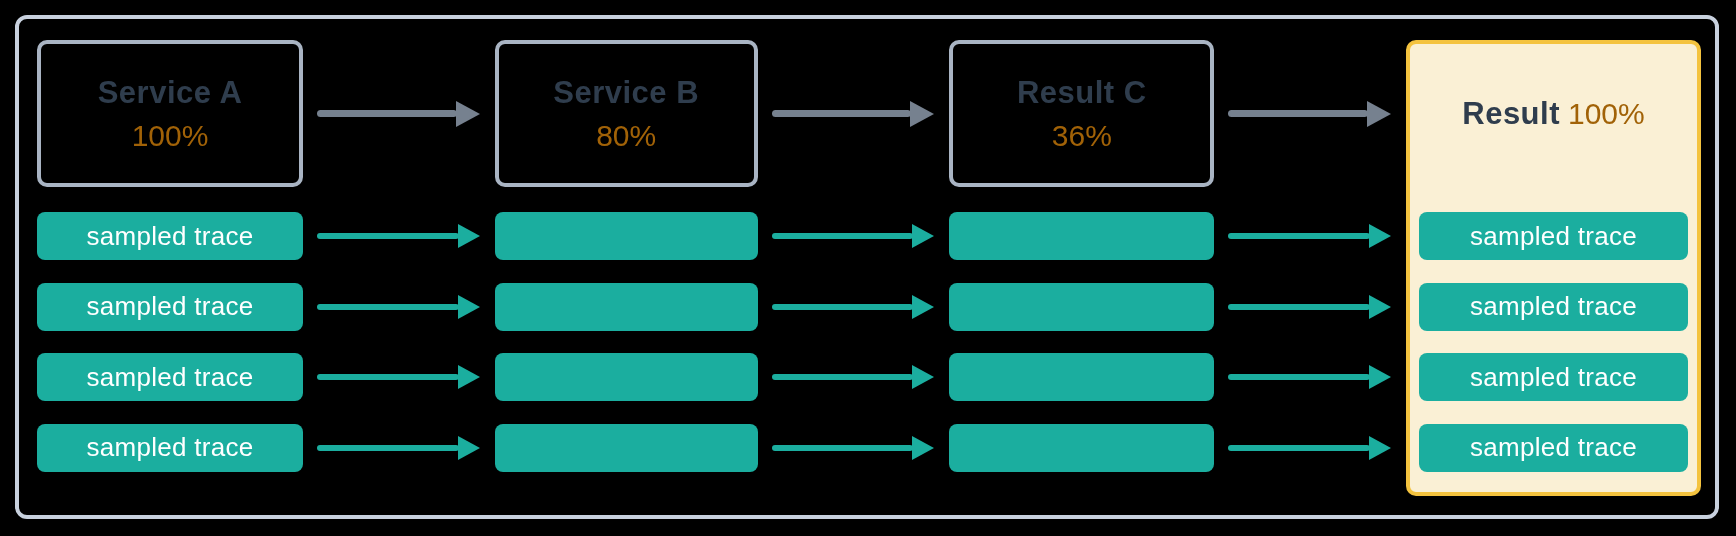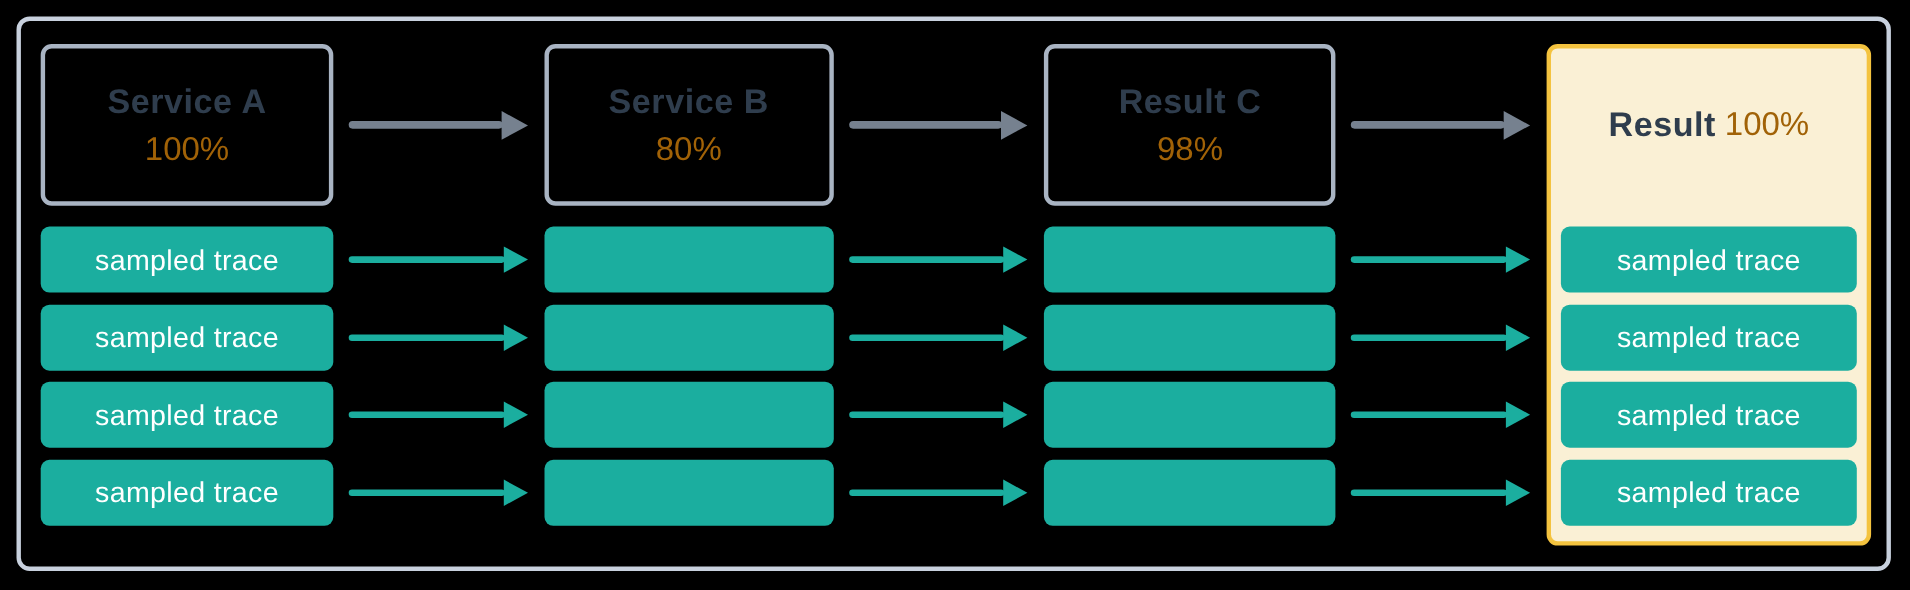--- a/index.html
+++ b/index.html
@@ -154,7 +154,7 @@
 
     <div class="service-box c5 r1">
       <div class="service-title">Result C</div>
-      <div class="service-pct">98%</div>
+      <div class="service-pct">36%</div>
     </div>
 
     <div class="arrow-cell gray c6 r1">

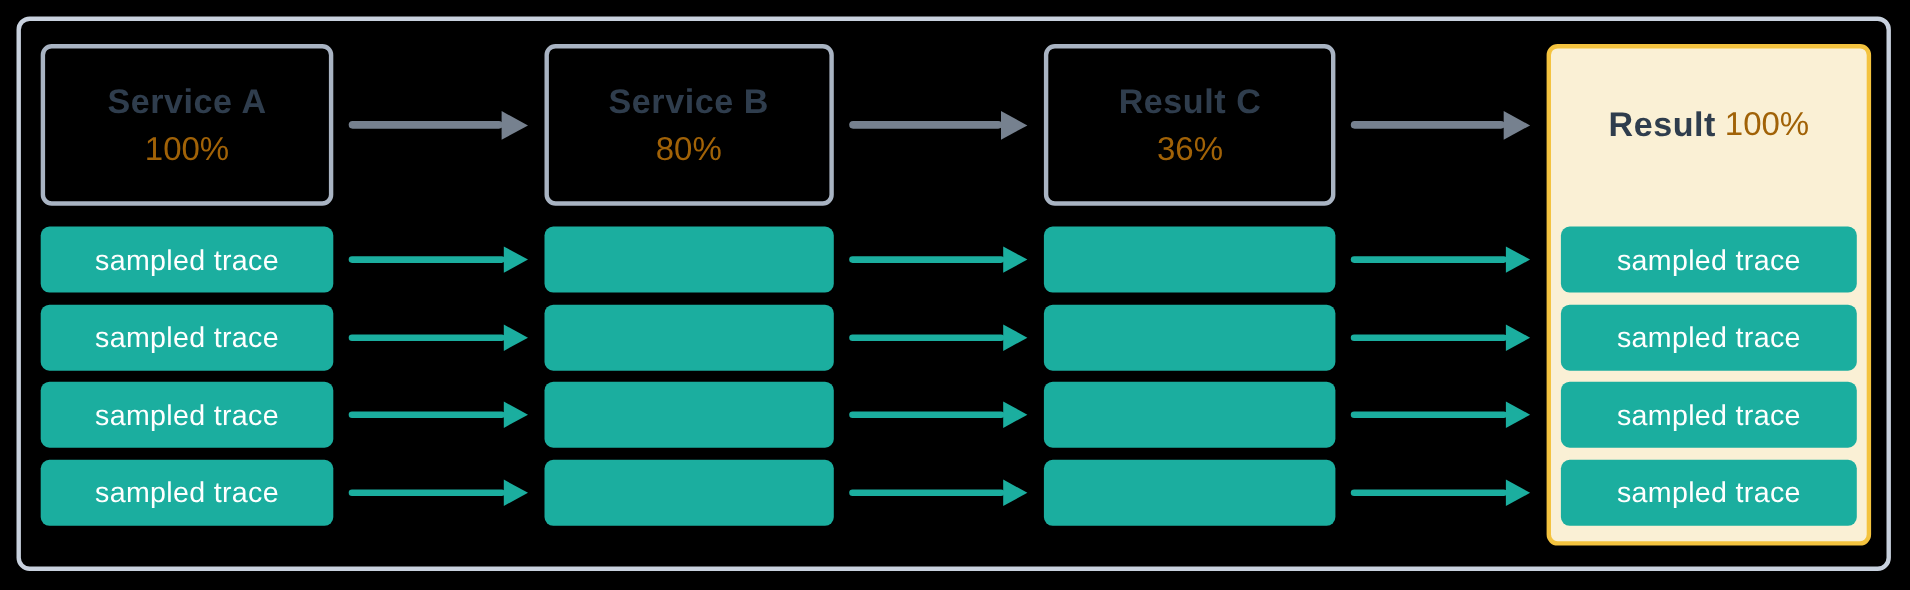--- a/index.html
+++ b/index.html
@@ -57,7 +57,7 @@
 
   .pill {
     align-self: center;
-    height: 60px;
+    height: 48px;
     width: 100%;
     box-sizing: border-box;
     background: #1BAE9F;

